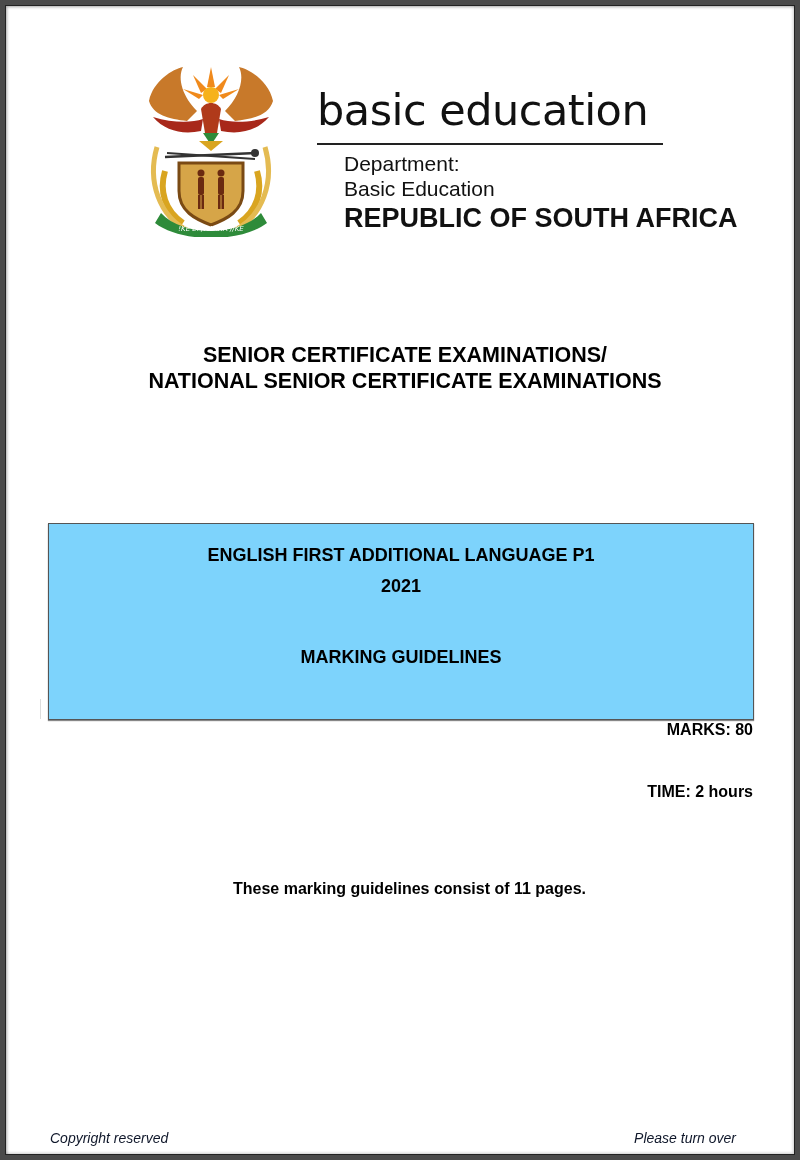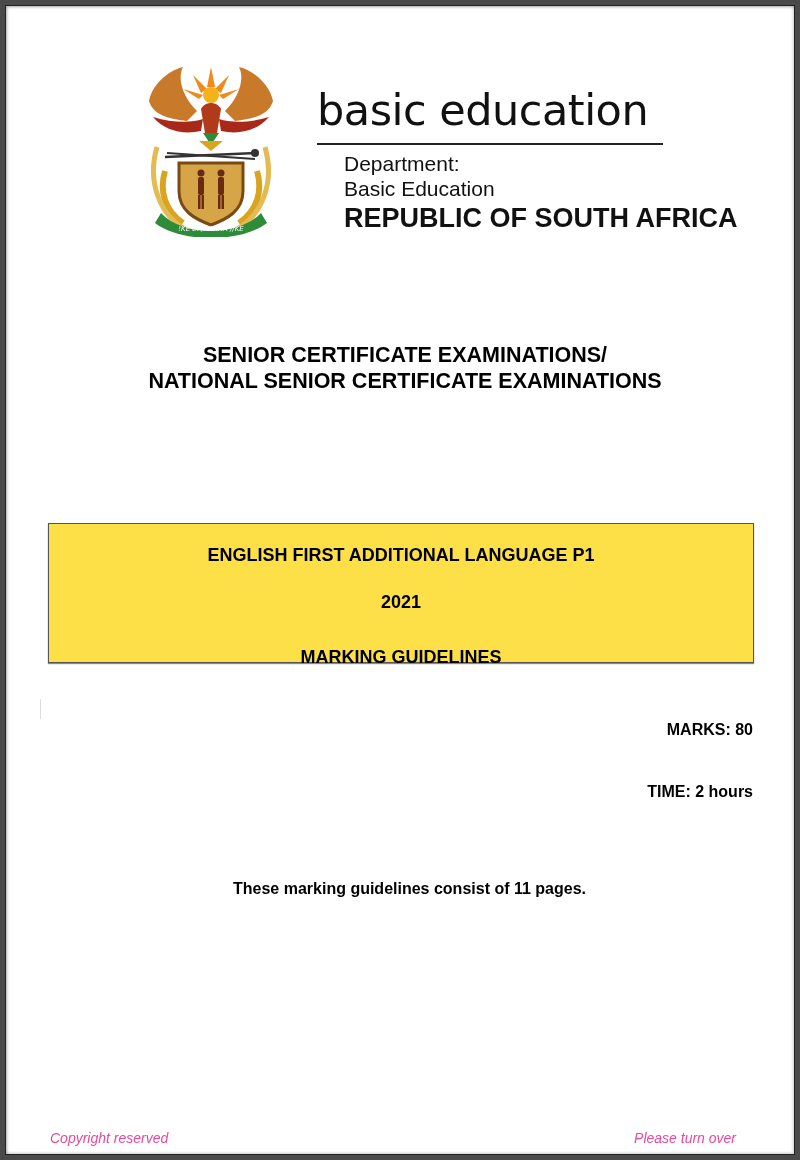--- a/index.html
+++ b/index.html
@@ -40,8 +40,8 @@
     .h1 { top: 340px; }
     .h2 { top: 366px; }
     .subject-box {
-      position: absolute; left: 43px; top: 518px; width: 706px; height: 140px;
-      box-sizing: border-box; background: #fde047; border: 1px solid #555;
+      position: absolute; left: 43px; top: 518px; width: 706px; height: 197px;
+      box-sizing: border-box; background: #7dd3fc; border: 1px solid #555;
       box-shadow: 0 1px 1px #888;
     }
     .box-line {

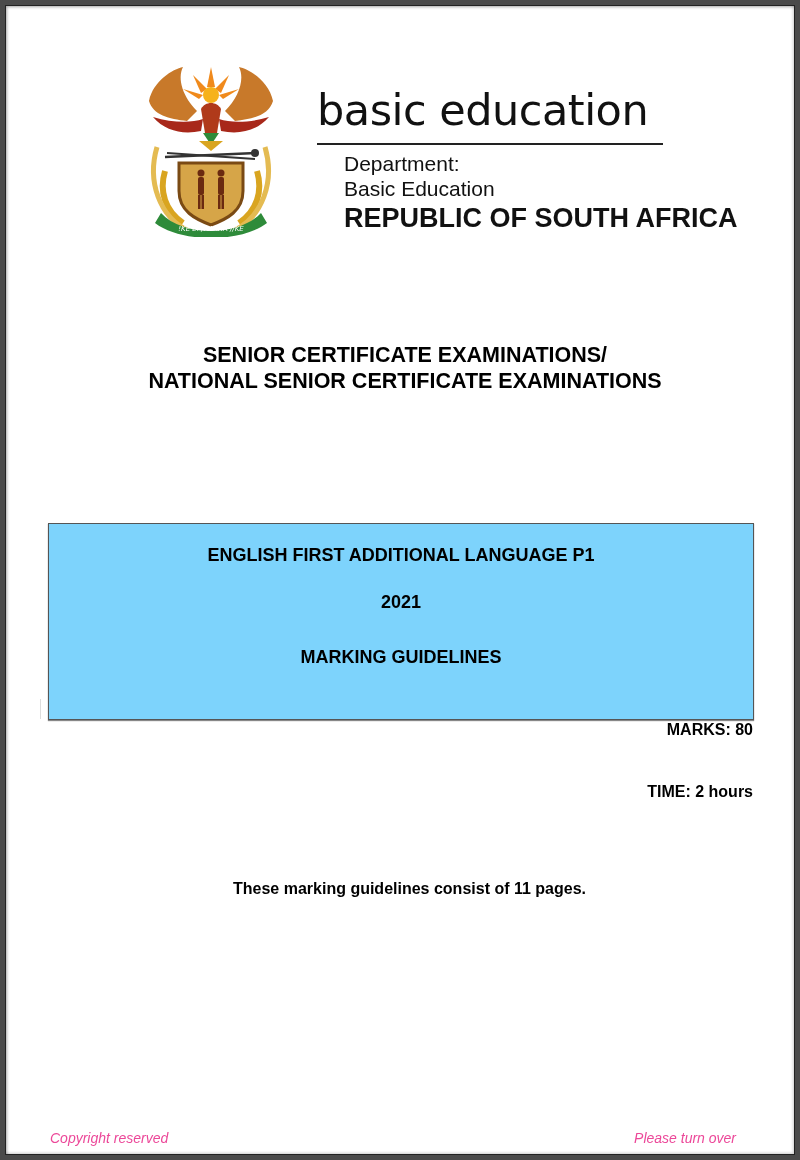--- a/index.html
+++ b/index.html
@@ -49,7 +49,7 @@
       font-weight: bold; font-size: 18px; color: #000; line-height: 1;
     }
     .b1 { top: 22px; }
-    .b2 { top: 69px; }
+    .b2 { top: 53px; }
     .b3 { top: 124px; }
     .meta {
       position: absolute; right: 42px; font-weight: bold; font-size: 16px; color: #000;

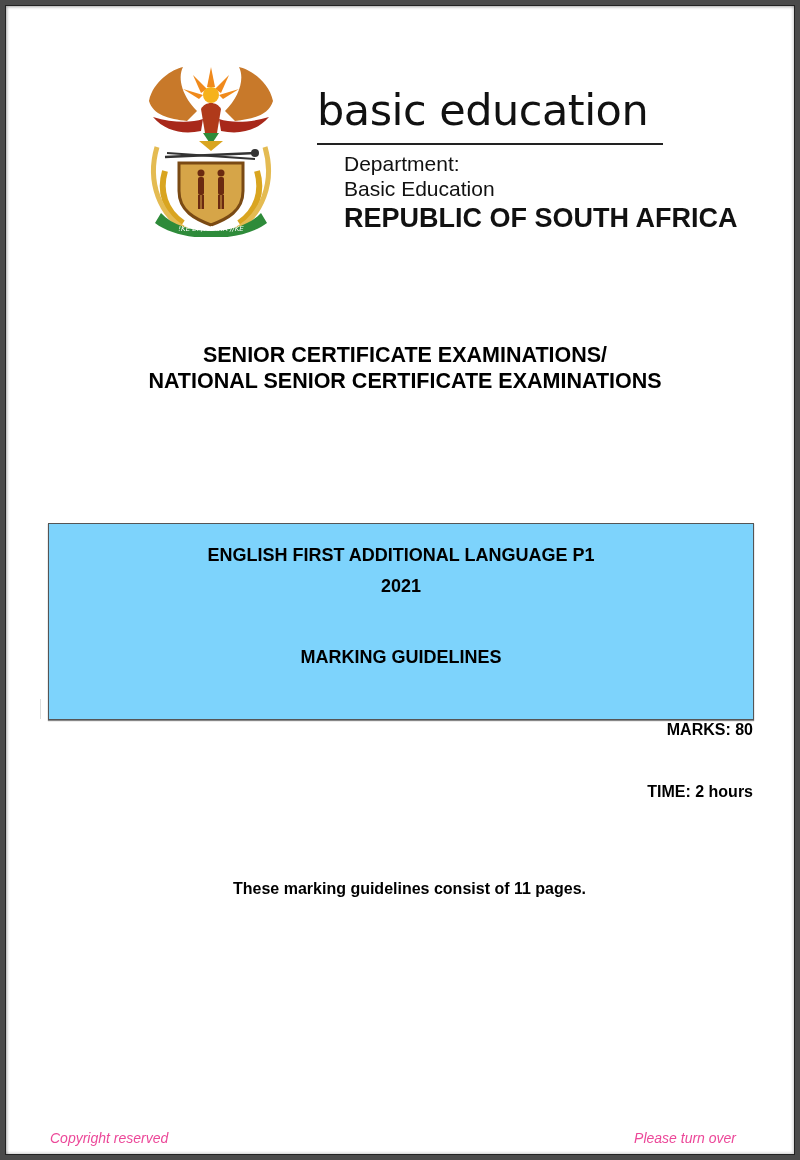--- a/index.html
+++ b/index.html
@@ -62,7 +62,7 @@
       font-weight: bold; font-size: 16px; color: #000; line-height: 1;
     }
     .footer {
-      position: absolute; top: 1126px; font-style: italic; font-size: 14px; color: #ec4899; line-height: 1;
+      position: absolute; top: 1126px; font-style: italic; font-size: 14px; color: #0f172a; line-height: 1;
     }
     .footer-left { left: 45px; }
     .footer-right { right: 59px; }

